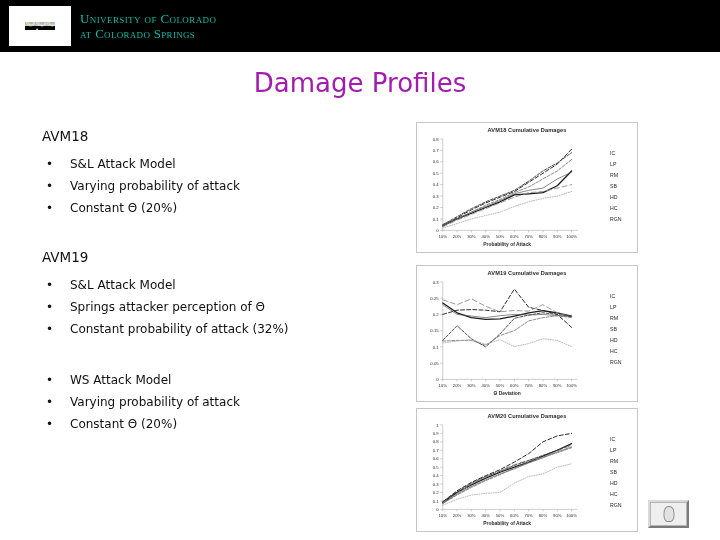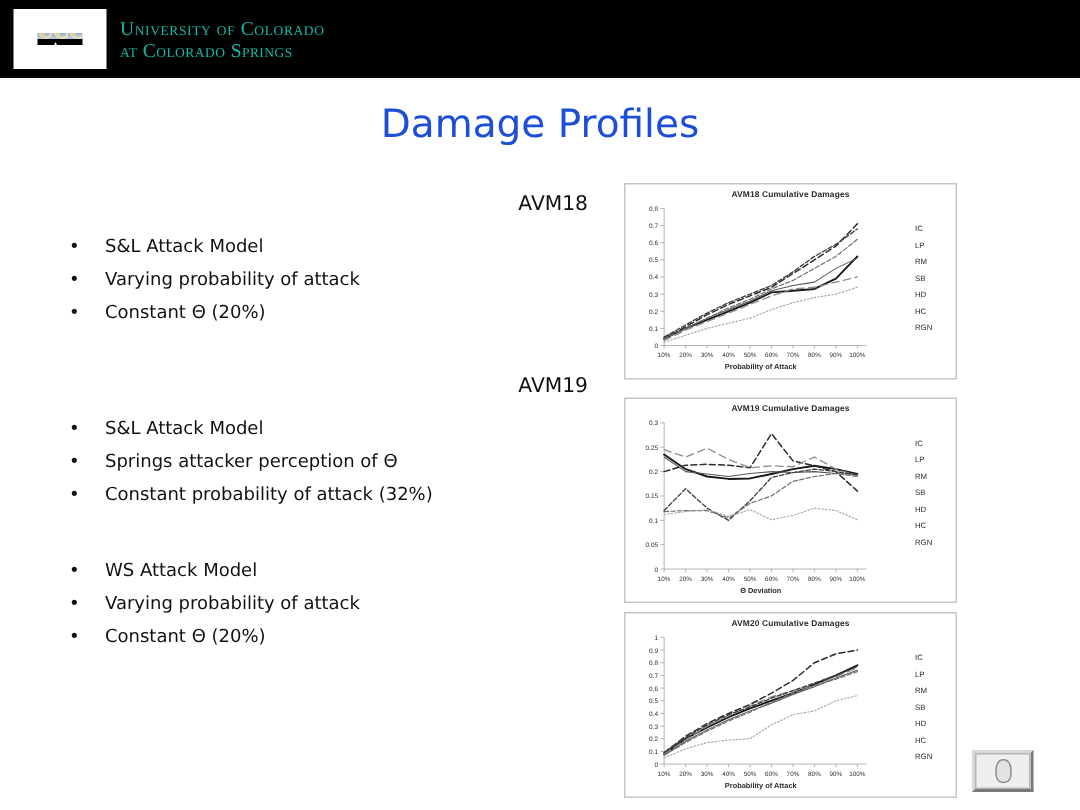--- a/index.html
+++ b/index.html
@@ -51,7 +51,7 @@
     position:absolute;left:0;top:68px;width:720px;
     text-align:center;
     font-size:26px;
-    color:#1d4ed8;
+    color:#a21caf;
     font-family:"DejaVu Sans", sans-serif;
   }
 

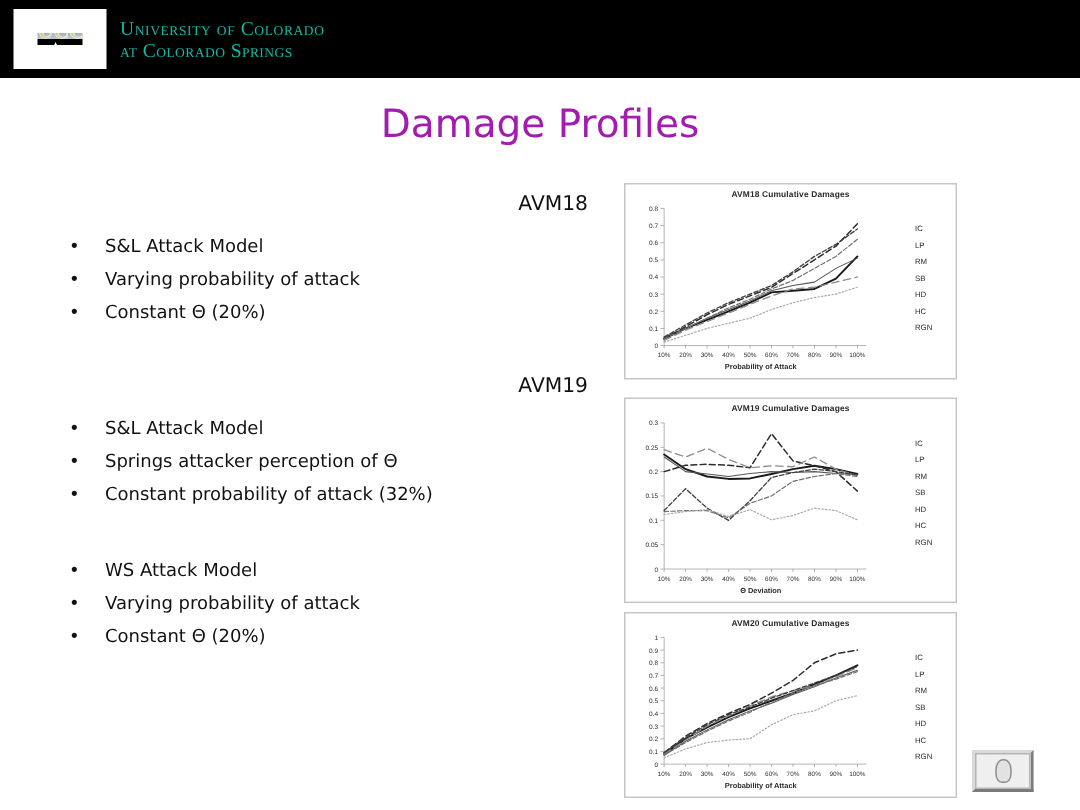--- a/index.html
+++ b/index.html
@@ -60,7 +60,6 @@
   .block .head{
     font-size:13.5px;color:#111;margin-bottom:9px;
     font-family:"DejaVu Sans", sans-serif;
-    text-align:right;
   }
   .bullets{list-style:none;margin:0;padding:0;}
   .bullets li{

